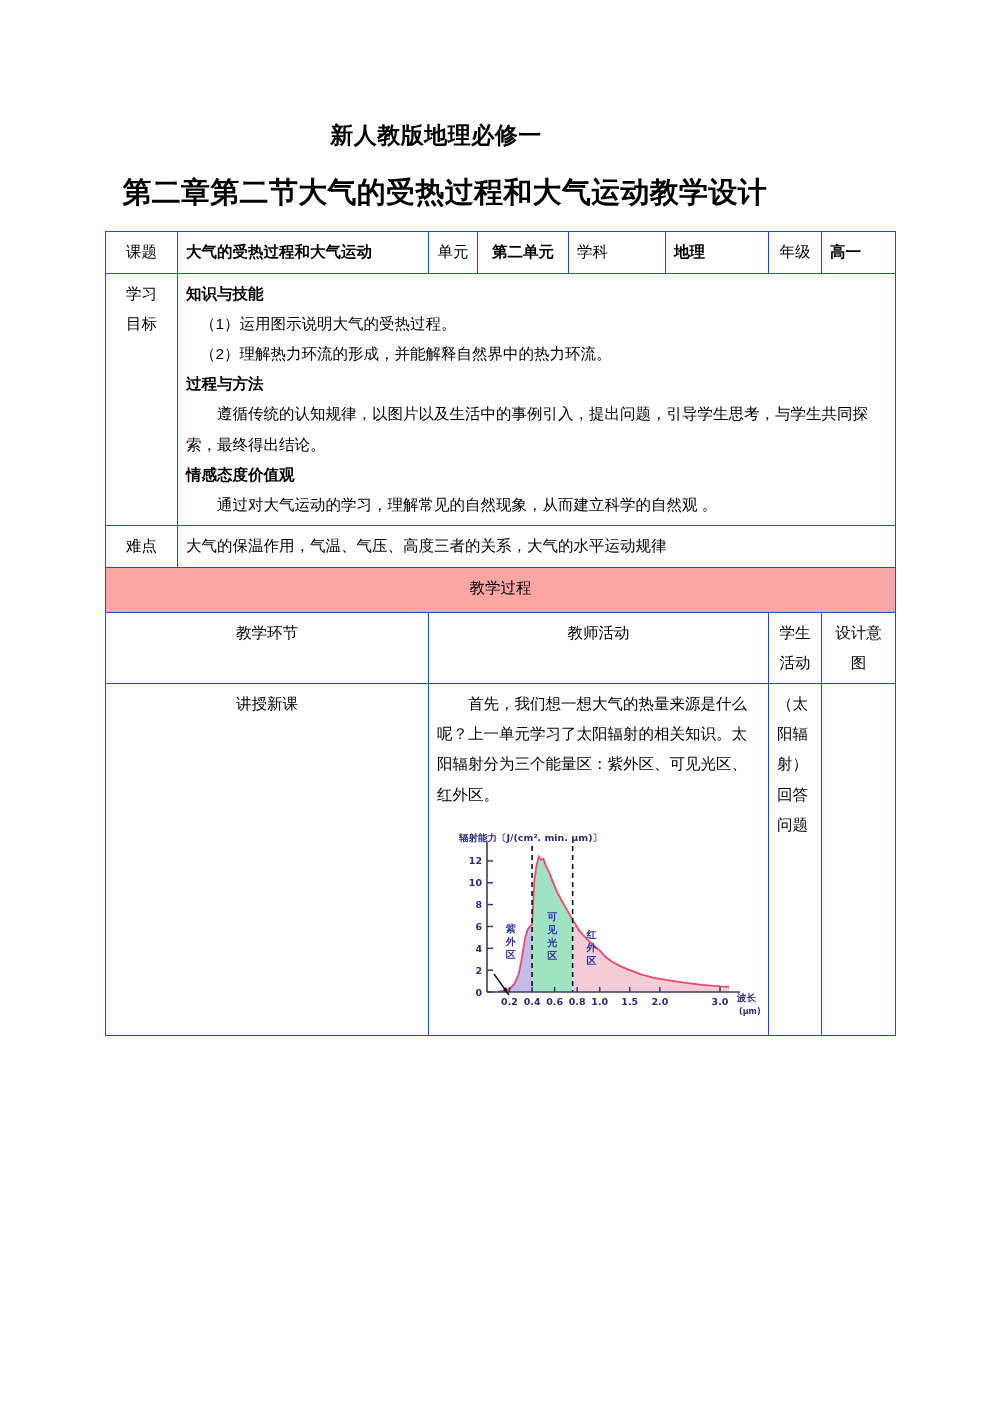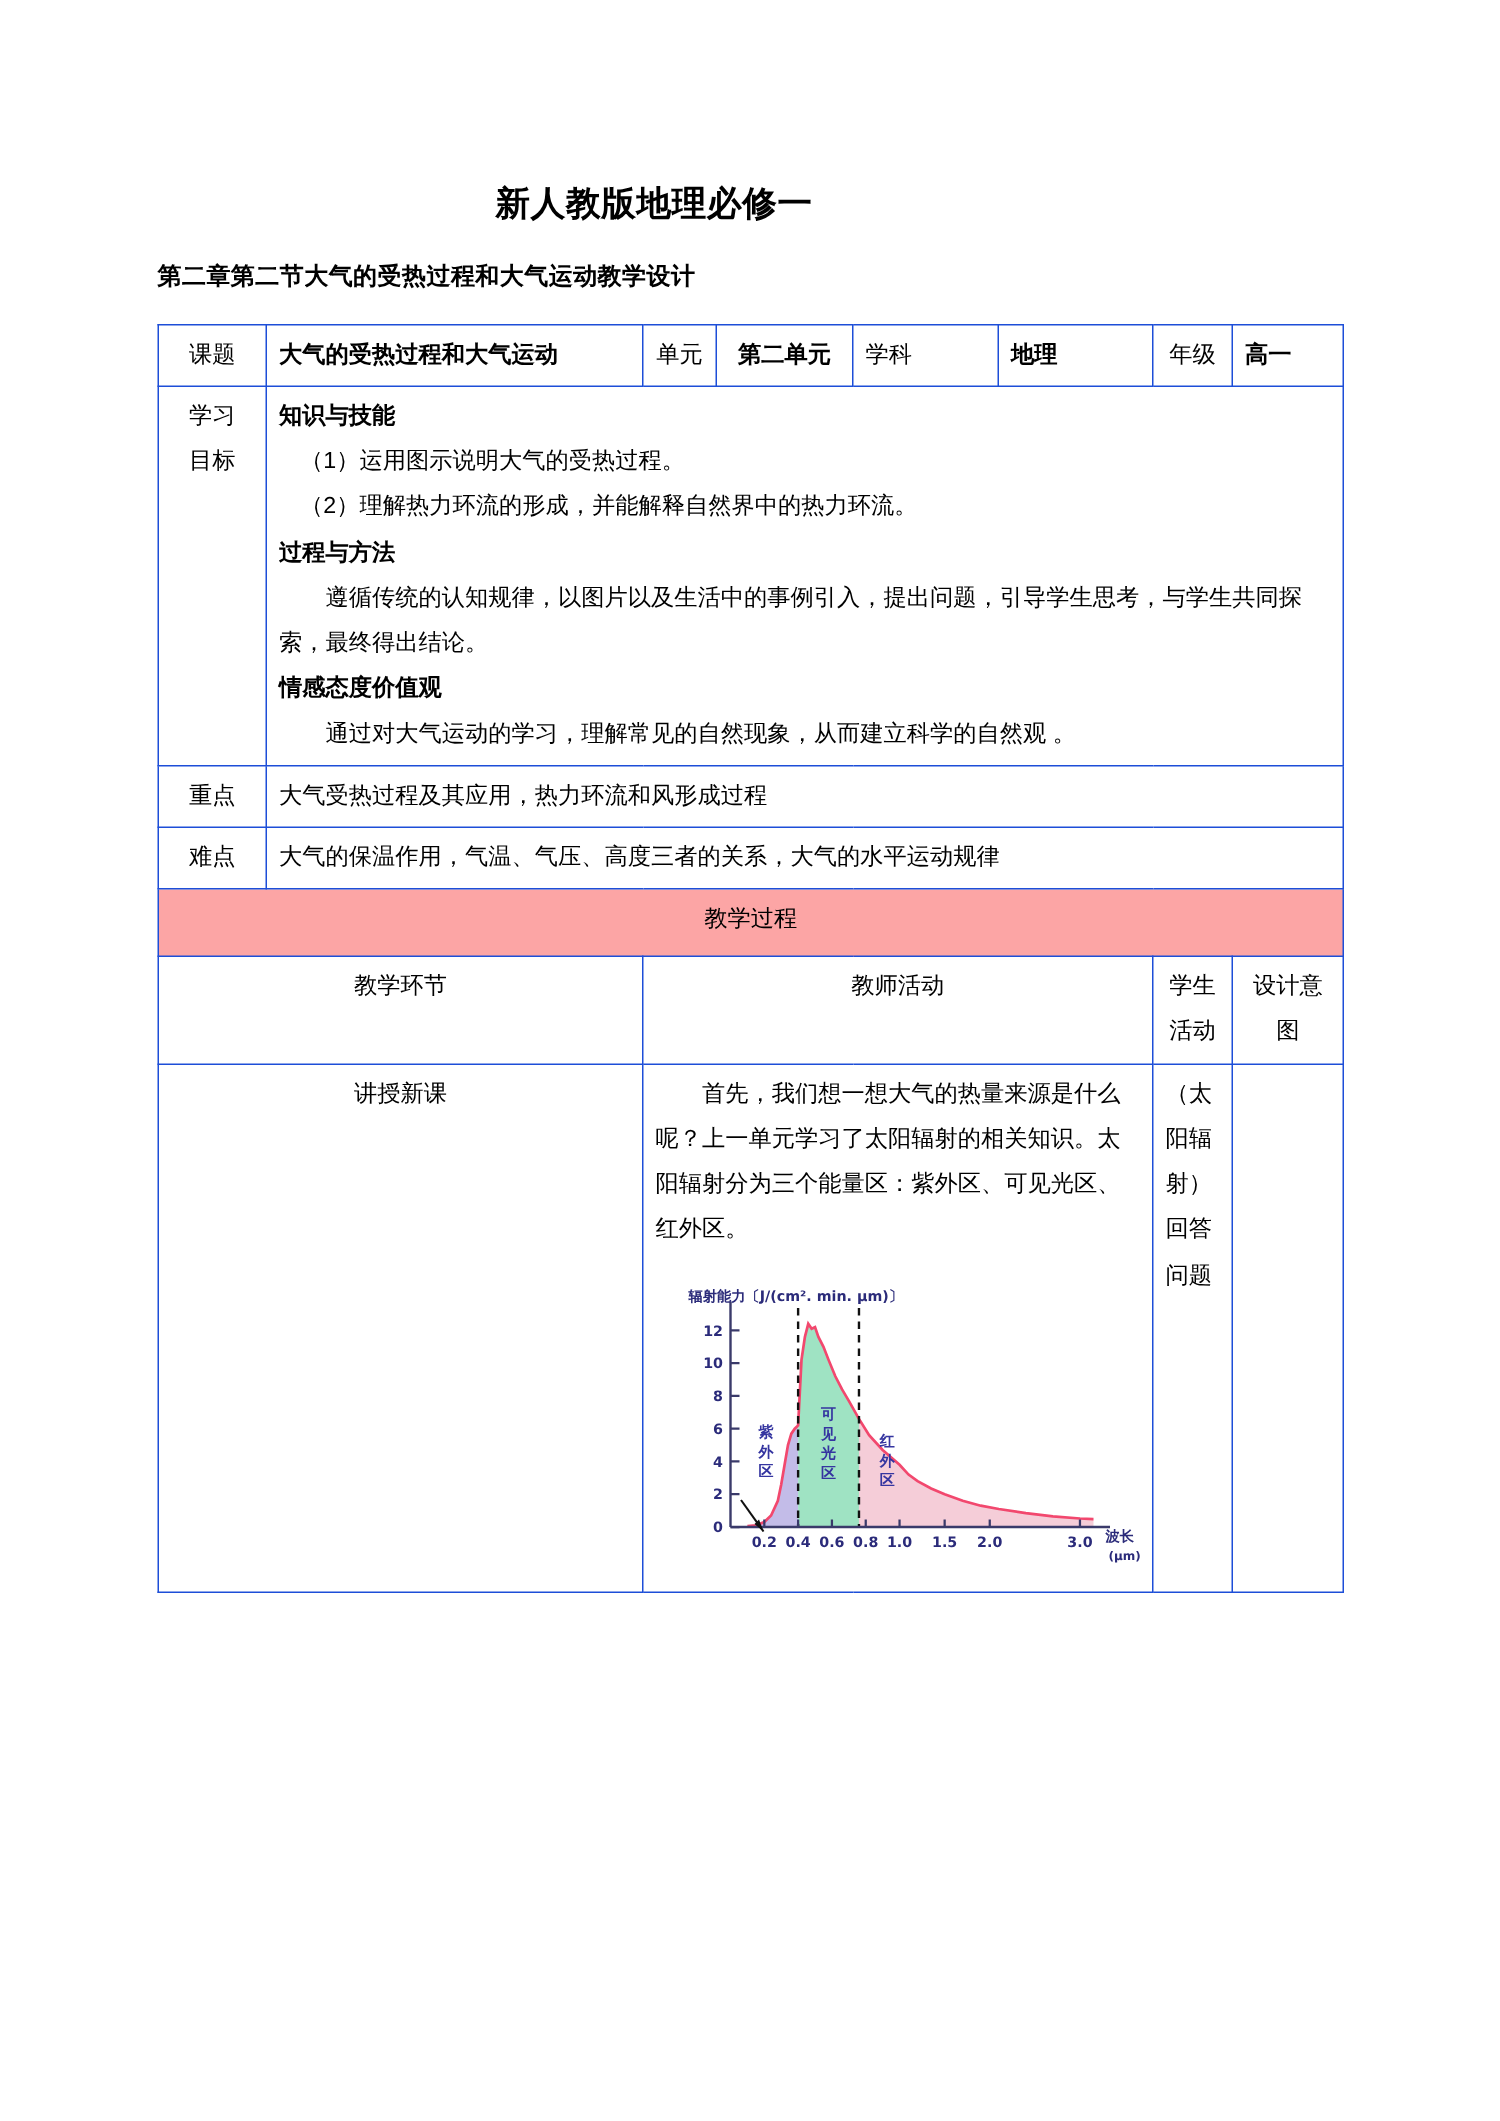--- a/index.html
+++ b/index.html
@@ -28,9 +28,9 @@
     line-height: 1.2;
   }
   .doc-subtitle {
-    text-align: left;
-    font-weight: bold;
-    font-size: 16px;
+    text-align: right;
+    font-weight: bold;
+    font-size: 29px;
     letter-spacing: 0.3px;
     margin: 0;
     padding-top: 25px;

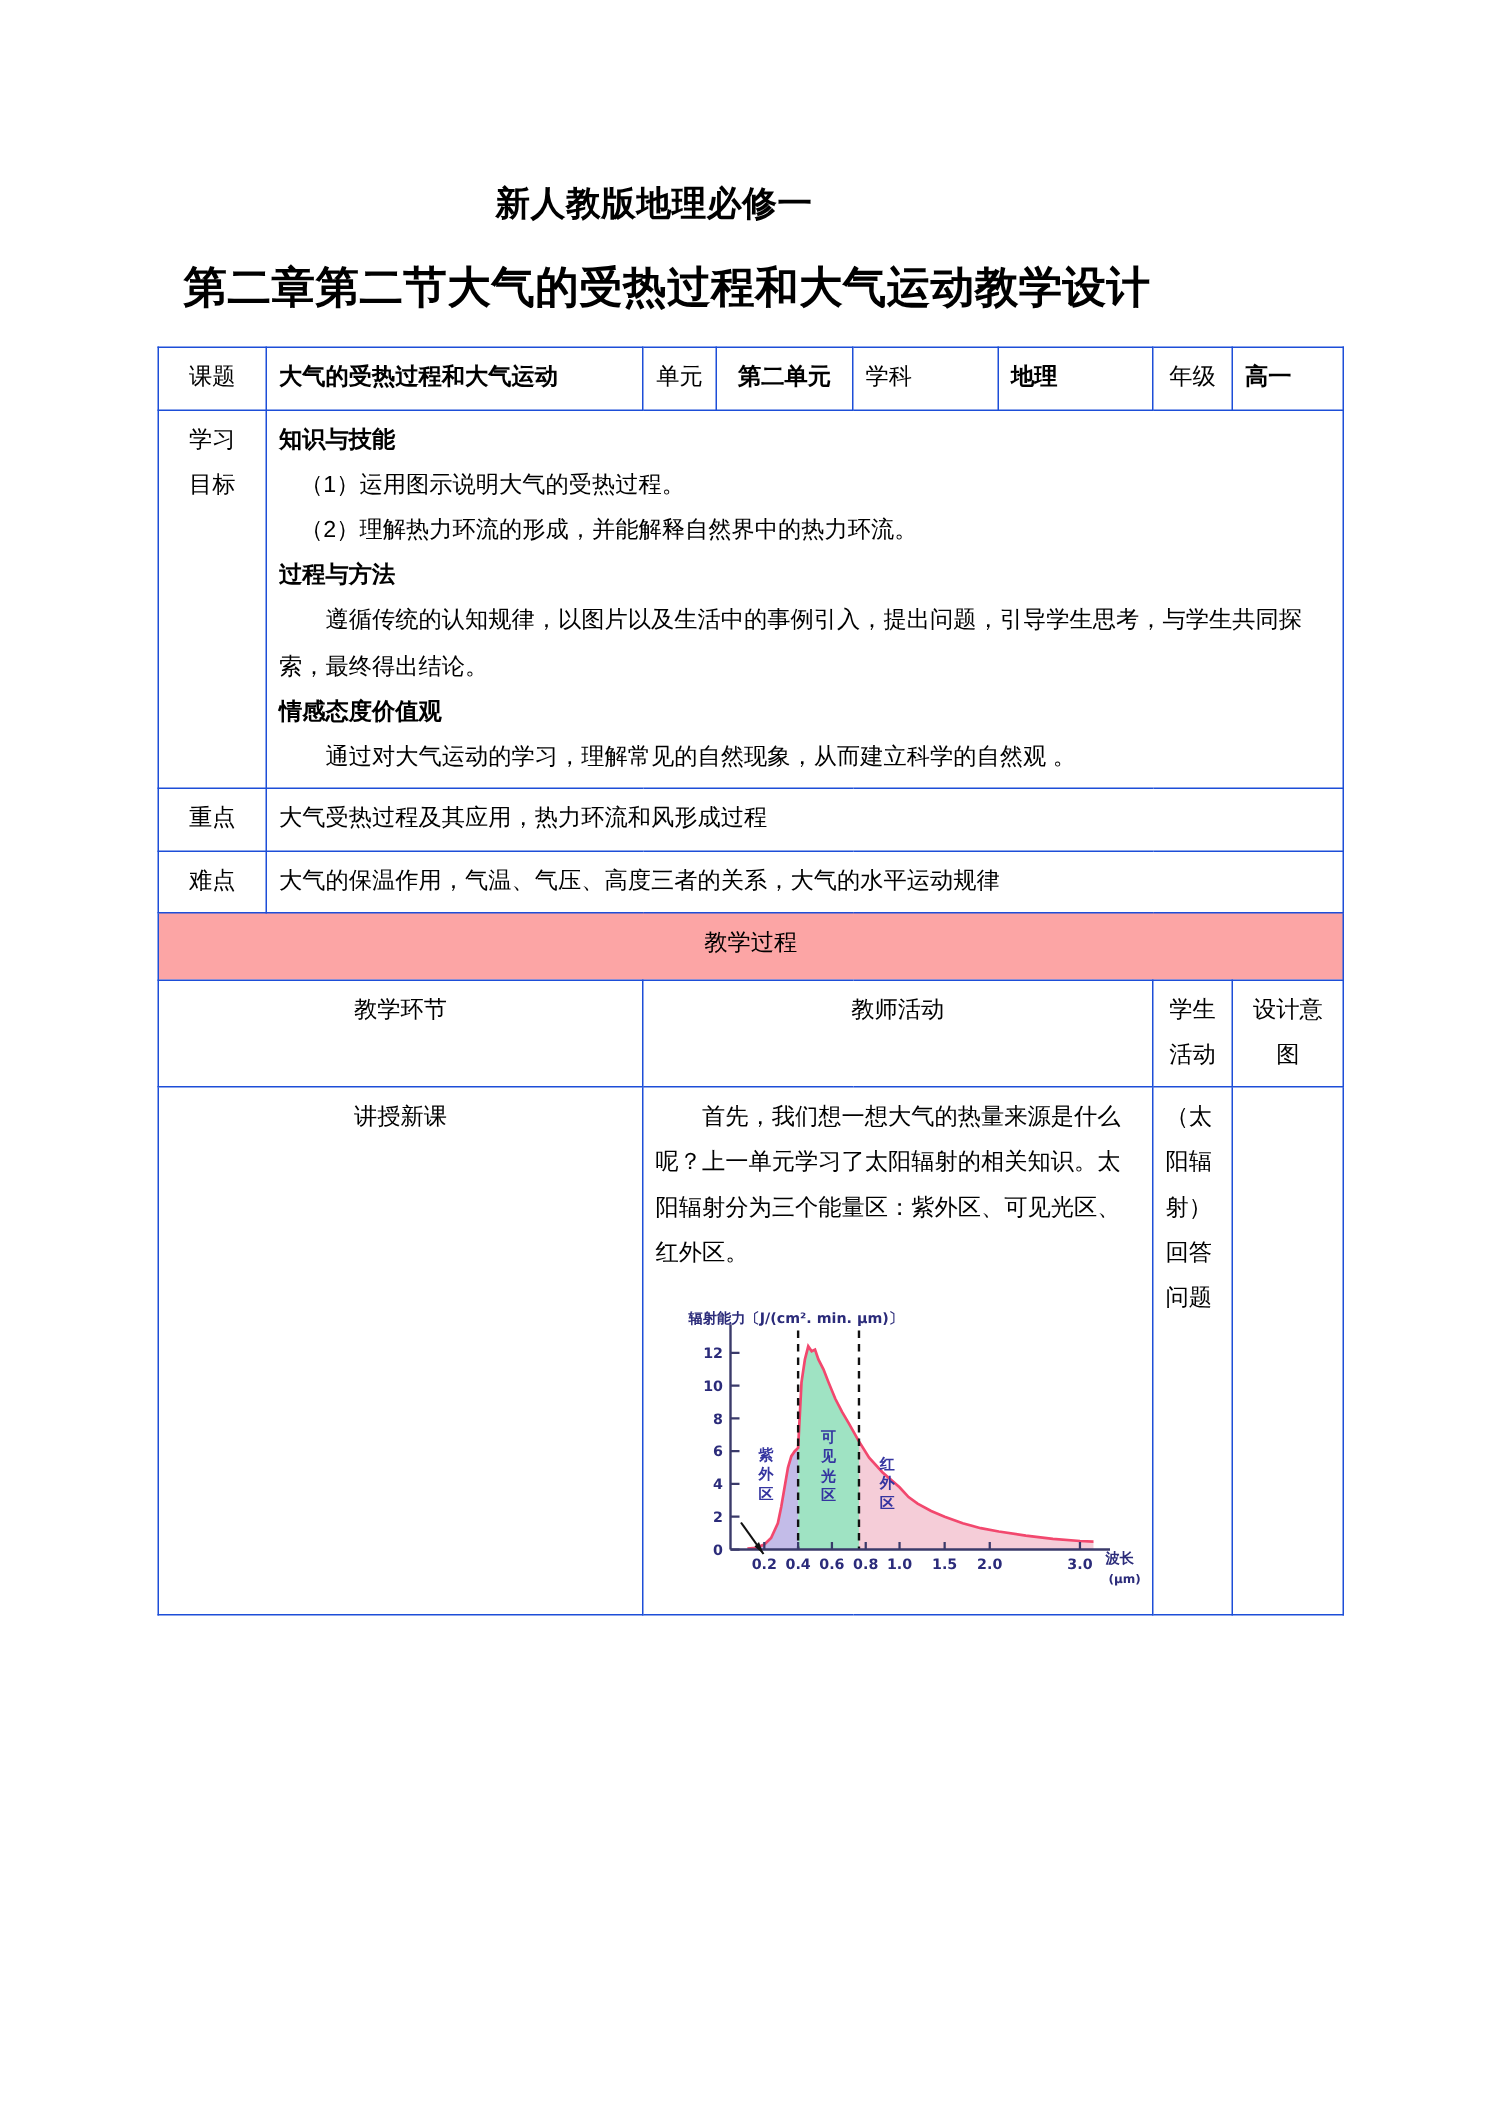--- a/index.html
+++ b/index.html
@@ -174,10 +174,6 @@
       </td>
     </tr>
 
-    <tr class="row-head">
-      <td class="center mid">重点</td>
-      <td class="mid" colspan="7">大气受热过程及其应用，热力环流和风形成过程</td>
-    </tr>
 
     <tr class="row-head">
       <td class="center mid">难点</td>

